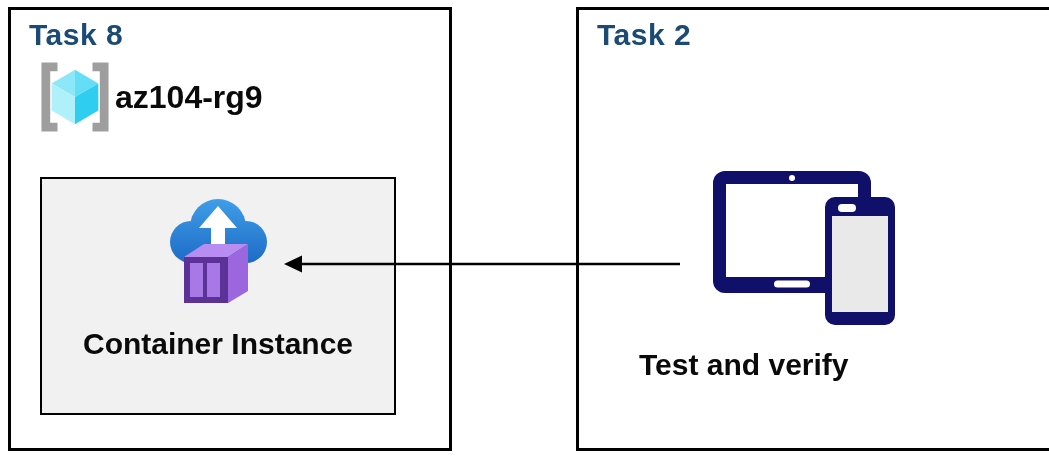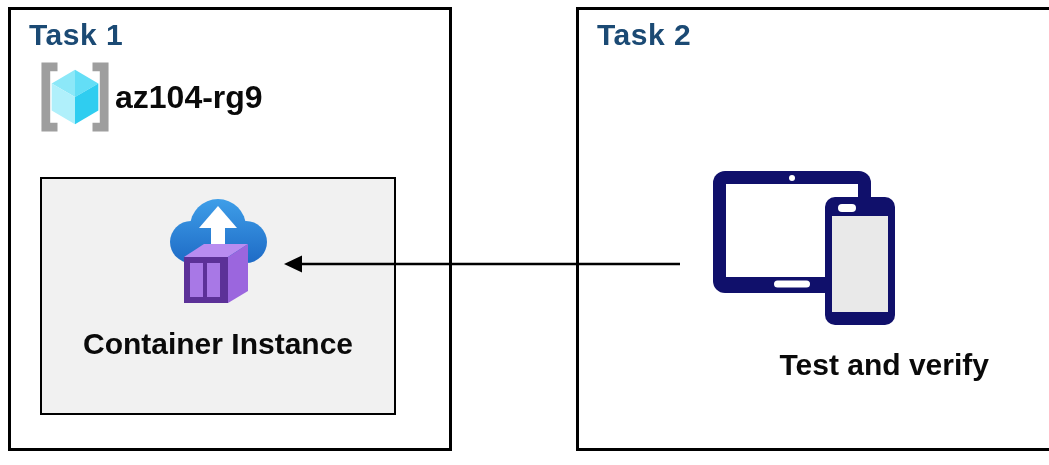--- a/index.html
+++ b/index.html
@@ -100,7 +100,7 @@
 <div class="canvas">
 
   <div class="task-box t1">
-    <div class="task-title">Task 1</div>
+    <div class="task-title">Task 8</div>
 
     <div class="rg-row">
       <svg width="80" height="70" viewBox="0 0 82 72">

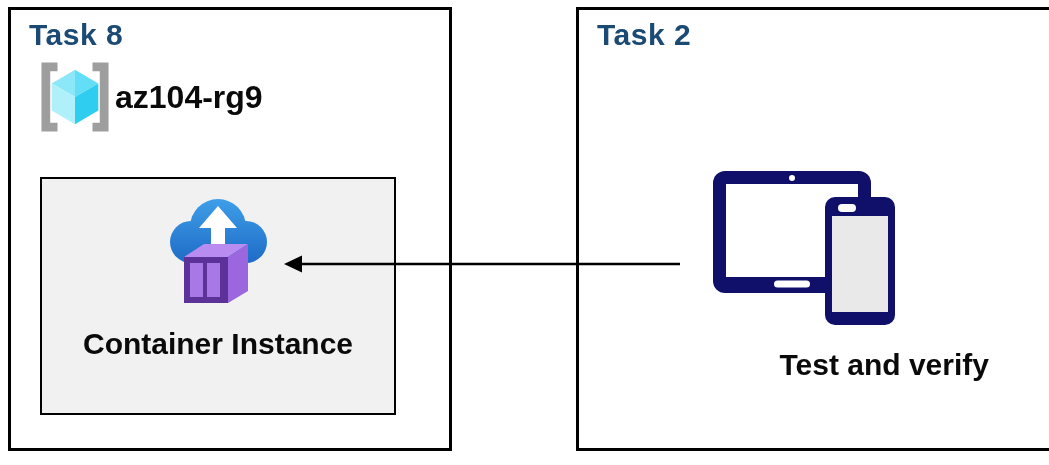--- a/index.html
+++ b/index.html
@@ -80,7 +80,7 @@
     left: 60px;
     top: 338px;
     width: 350px;
-    text-align: right;
+    text-align: left;
     font-size: 30px;
     font-weight: bold;
     color: var(--text-black, #0A0A0A);

